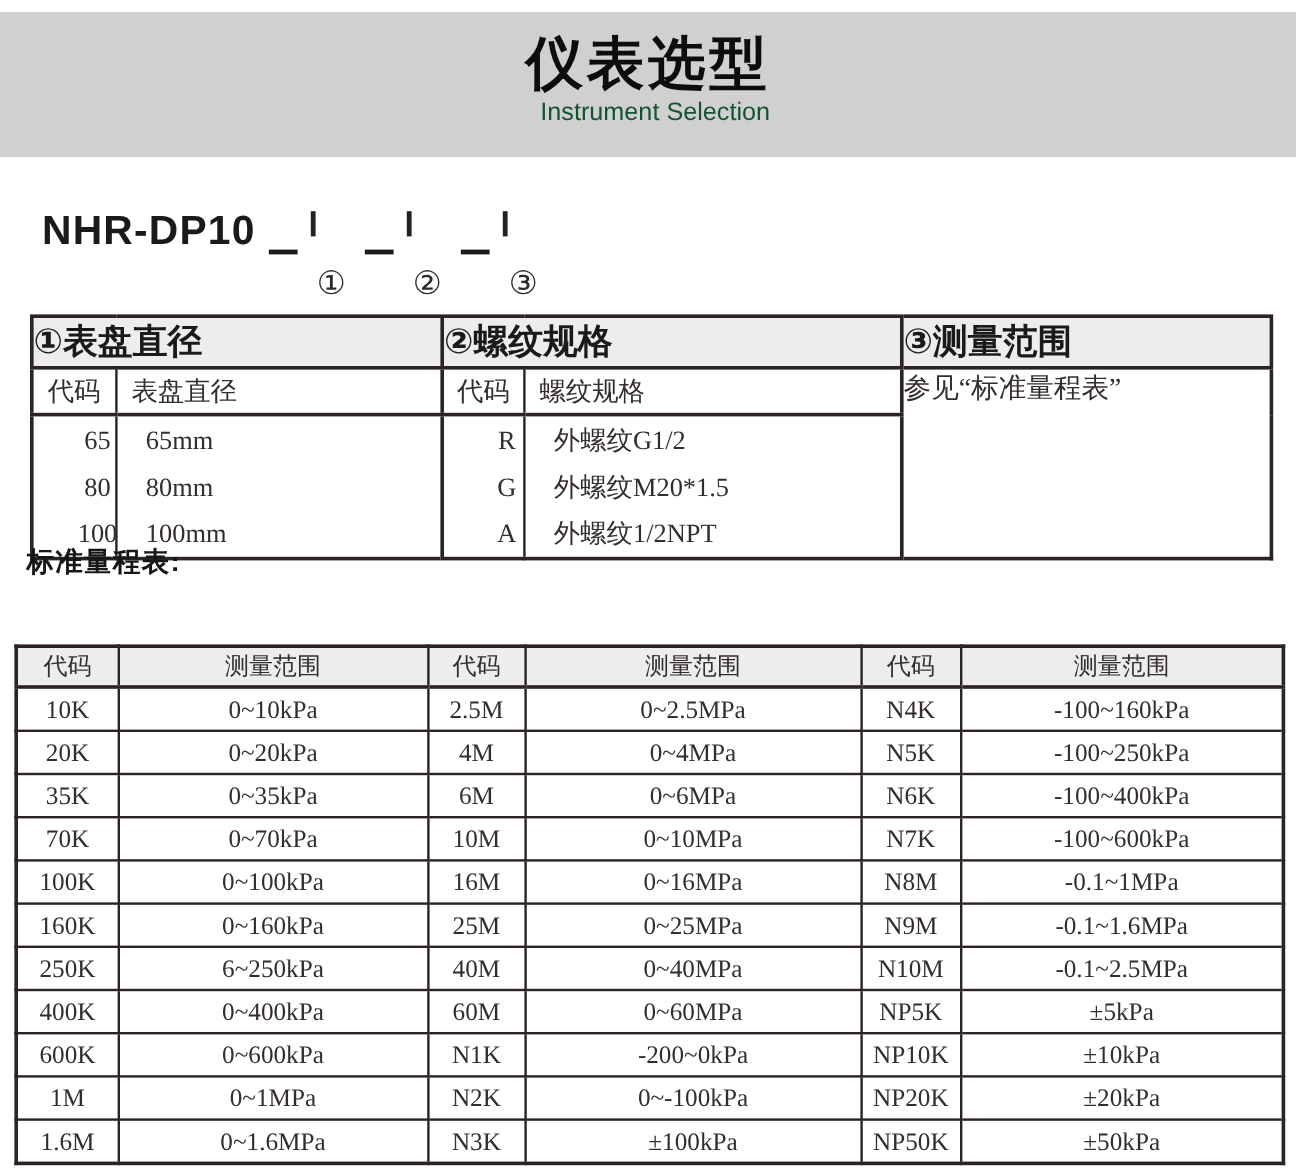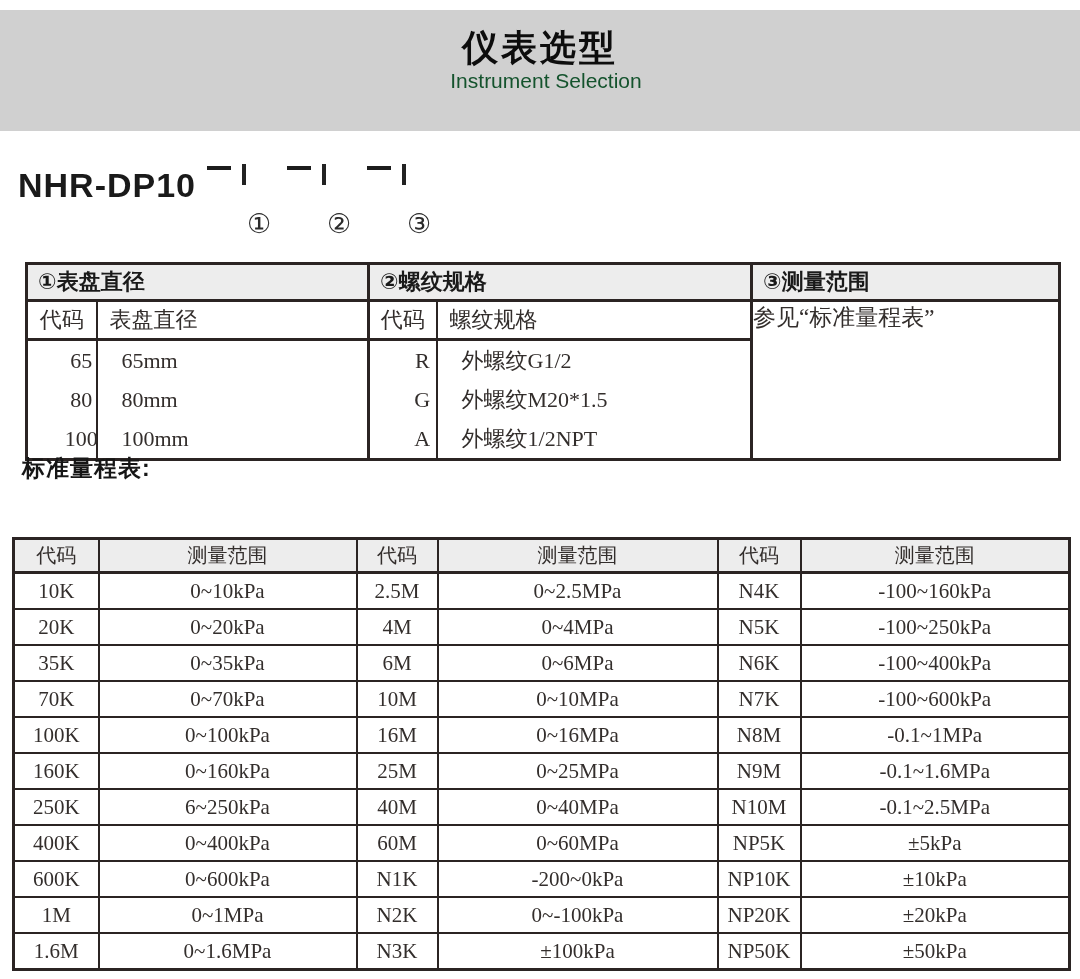--- a/index.html
+++ b/index.html
@@ -10,7 +10,7 @@
   }
   
   .banner{position:absolute;left:0;top:10px;width:1080px;height:121px;background:#d0d0d0;text-align:center;}
-  .banner .title{margin:0;padding-top:18px;font-size:36px;font-weight:bold;letter-spacing:3px;color:#0d0d0d;line-height:1.1;}
+  .banner .title{margin:0;padding-top:18px;font-size:48px;font-weight:bold;letter-spacing:3px;color:#0d0d0d;line-height:1.1;}
   .banner .subtitle{margin:0;font-size:21px;color:#14532d;line-height:1.2;padding-left:12px;}
   
   .model{position:absolute;left:18px;top:166px;display:flex;align-items:flex-start;height:46px;}

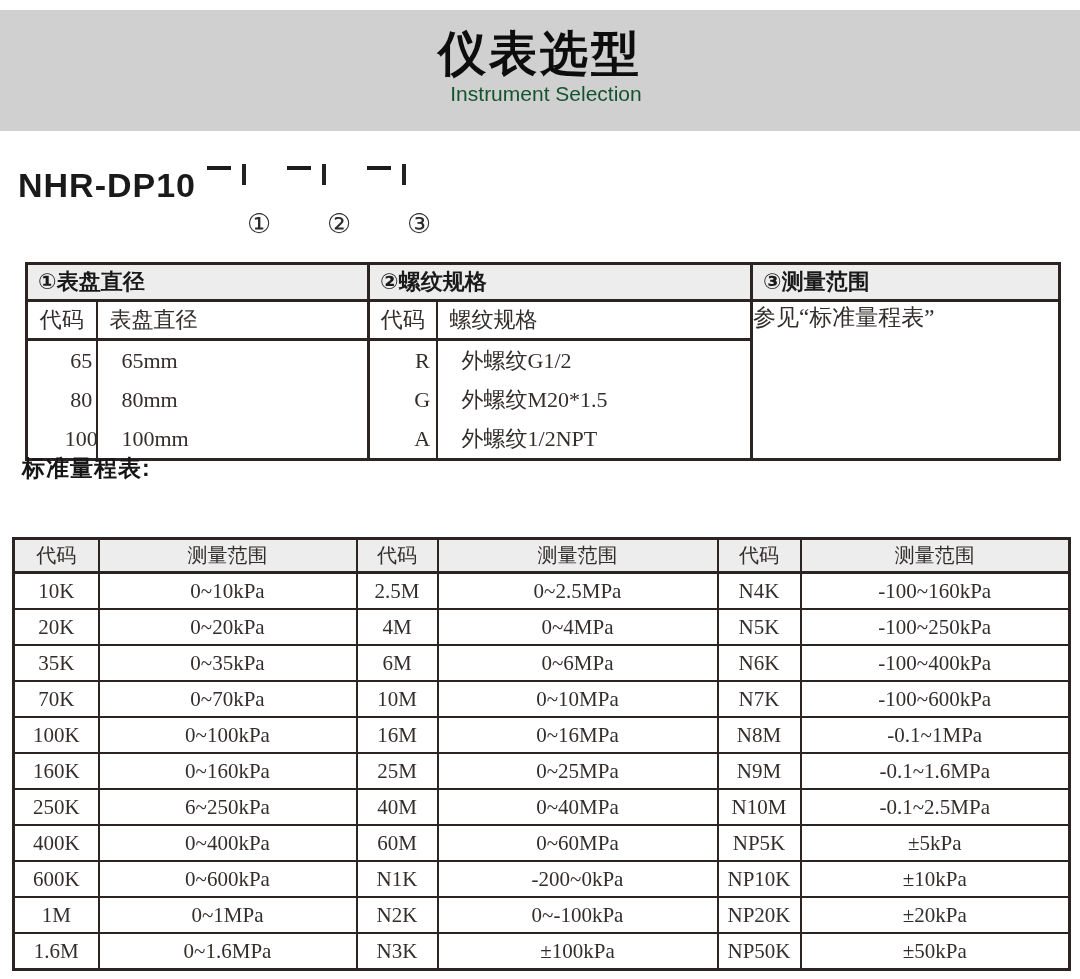--- a/index.html
+++ b/index.html
@@ -13,7 +13,7 @@
   .banner .title{margin:0;padding-top:18px;font-size:48px;font-weight:bold;letter-spacing:3px;color:#0d0d0d;line-height:1.1;}
   .banner .subtitle{margin:0;font-size:21px;color:#14532d;line-height:1.2;padding-left:12px;}
   
-  .model{position:absolute;left:18px;top:166px;display:flex;align-items:flex-start;height:46px;}
+  .model{position:absolute;left:35px;top:166px;display:flex;align-items:flex-end;height:46px;}
   .model .prefix{font-size:34px;font-weight:bold;letter-spacing:1px;color:#1a1a1a;}
   .dash{width:24px;height:4px;background:#1c1c1c;margin:0 11px;}
   .boxwrap{position:relative;width:34px;height:34px;}

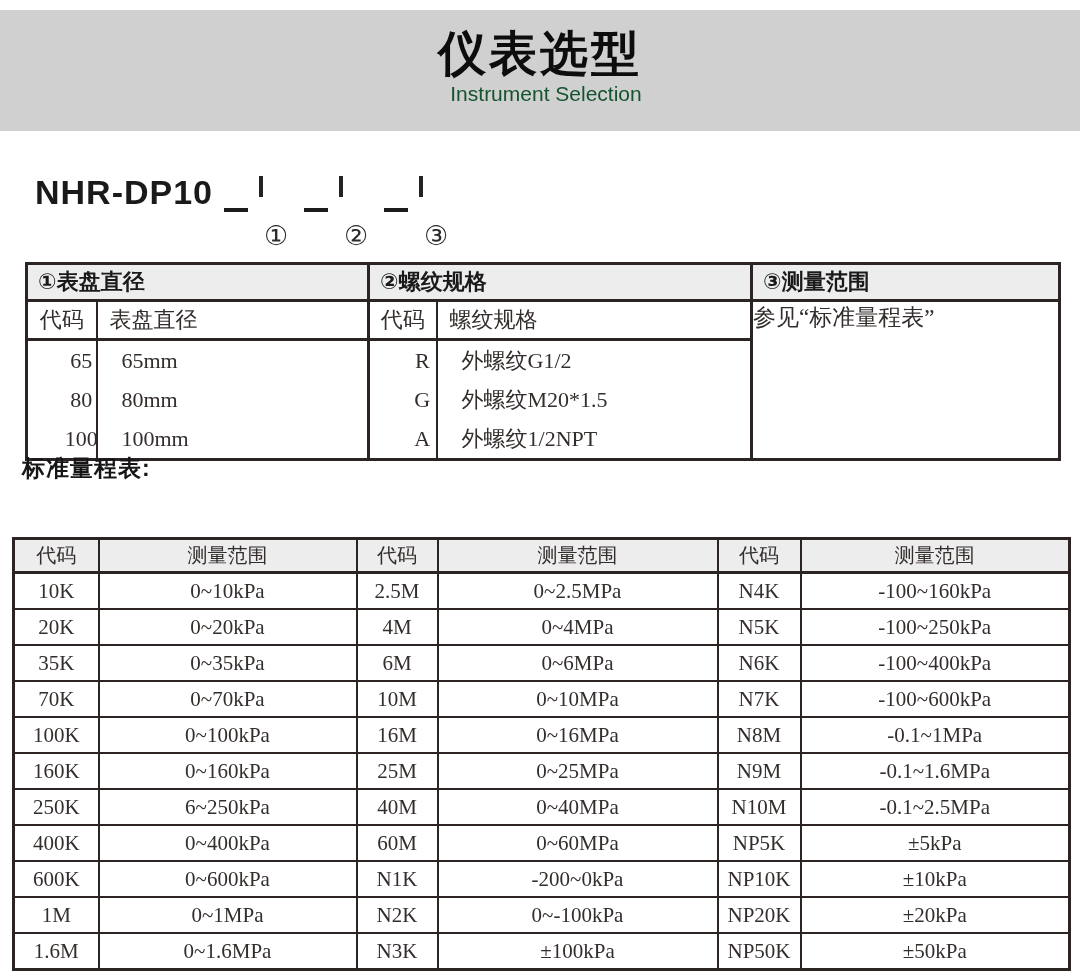--- a/index.html
+++ b/index.html
@@ -26,7 +26,7 @@
   .sel-table td{padding:0;box-sizing:border-box;}
   .sel-table .sec-title{
     background:#ededed;height:37px;font-family:"Liberation Sans","DejaVu Sans",sans-serif;
-    font-weight:bold;font-size:22px;color:#1a1a1a;padding-left:10px;vertical-align:middle;
+    font-weight:bold;font-size:29px;color:#1a1a1a;vertical-align:middle;
     border-bottom:3px solid #2b2423;
   }
   .sel-table,.sel-table tr:first-child td{border-top:3px solid #2b2423;}

